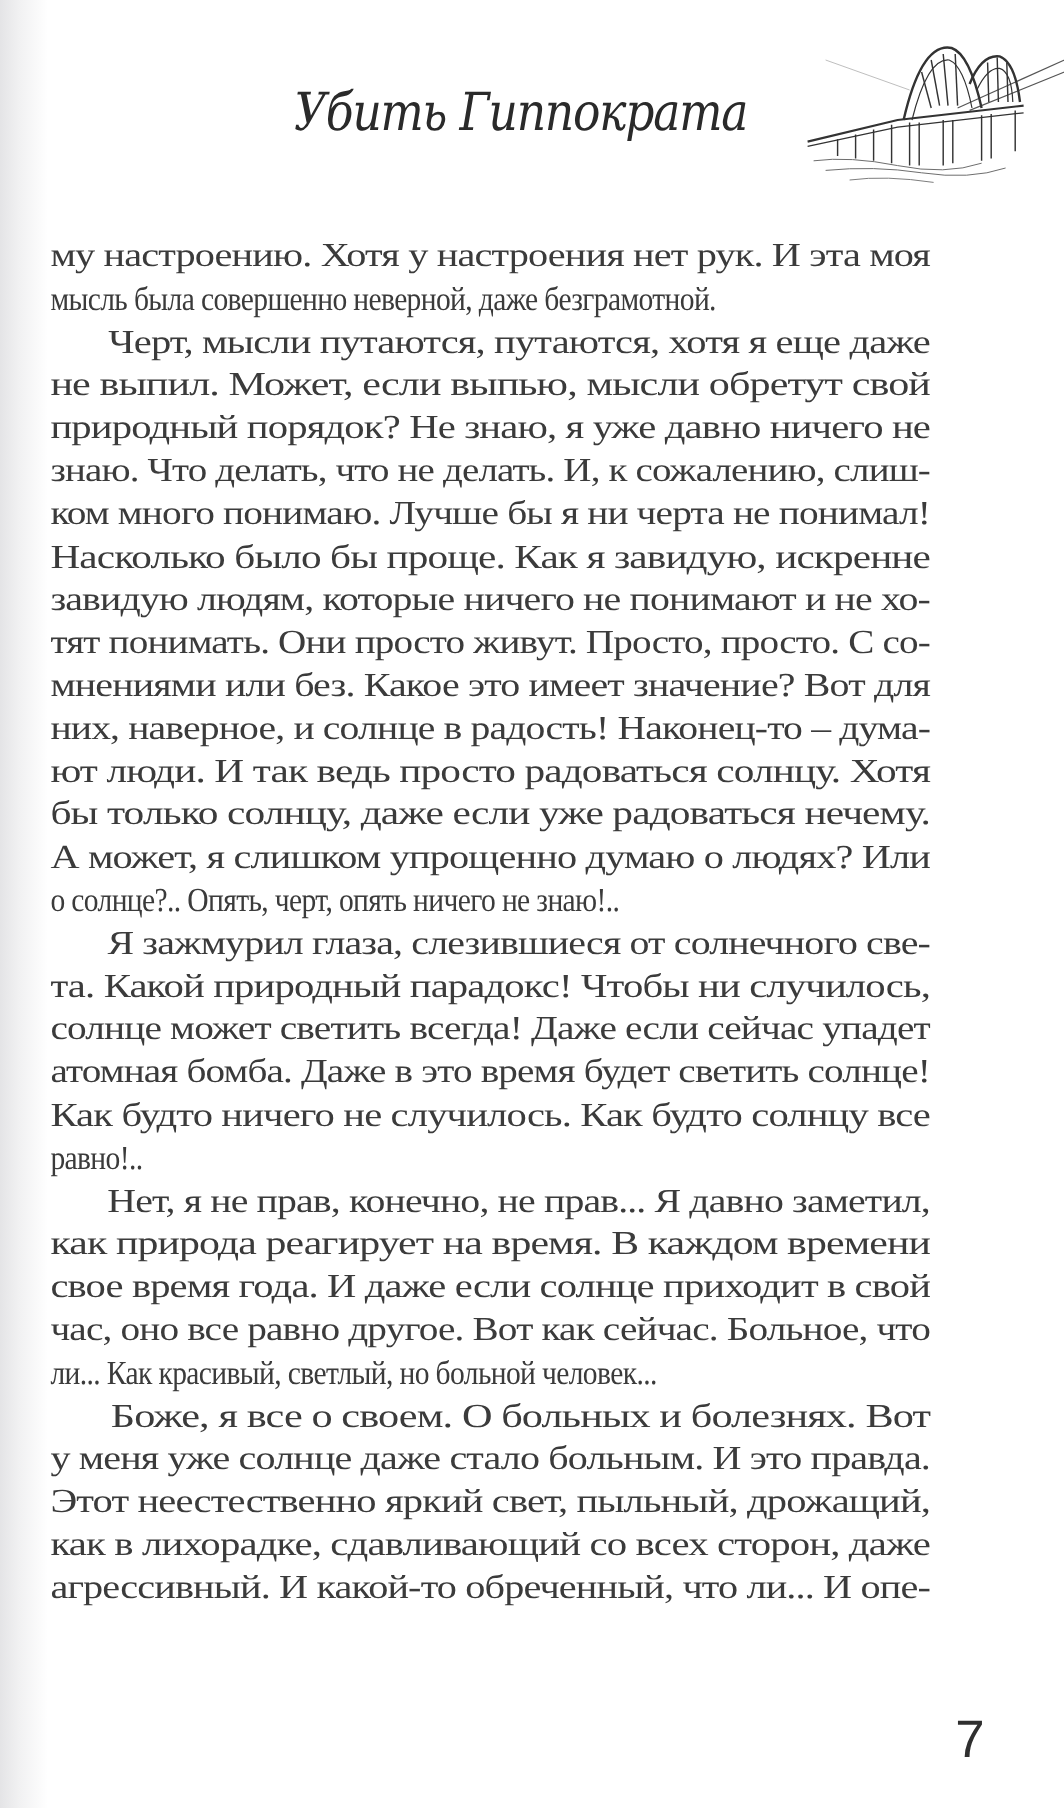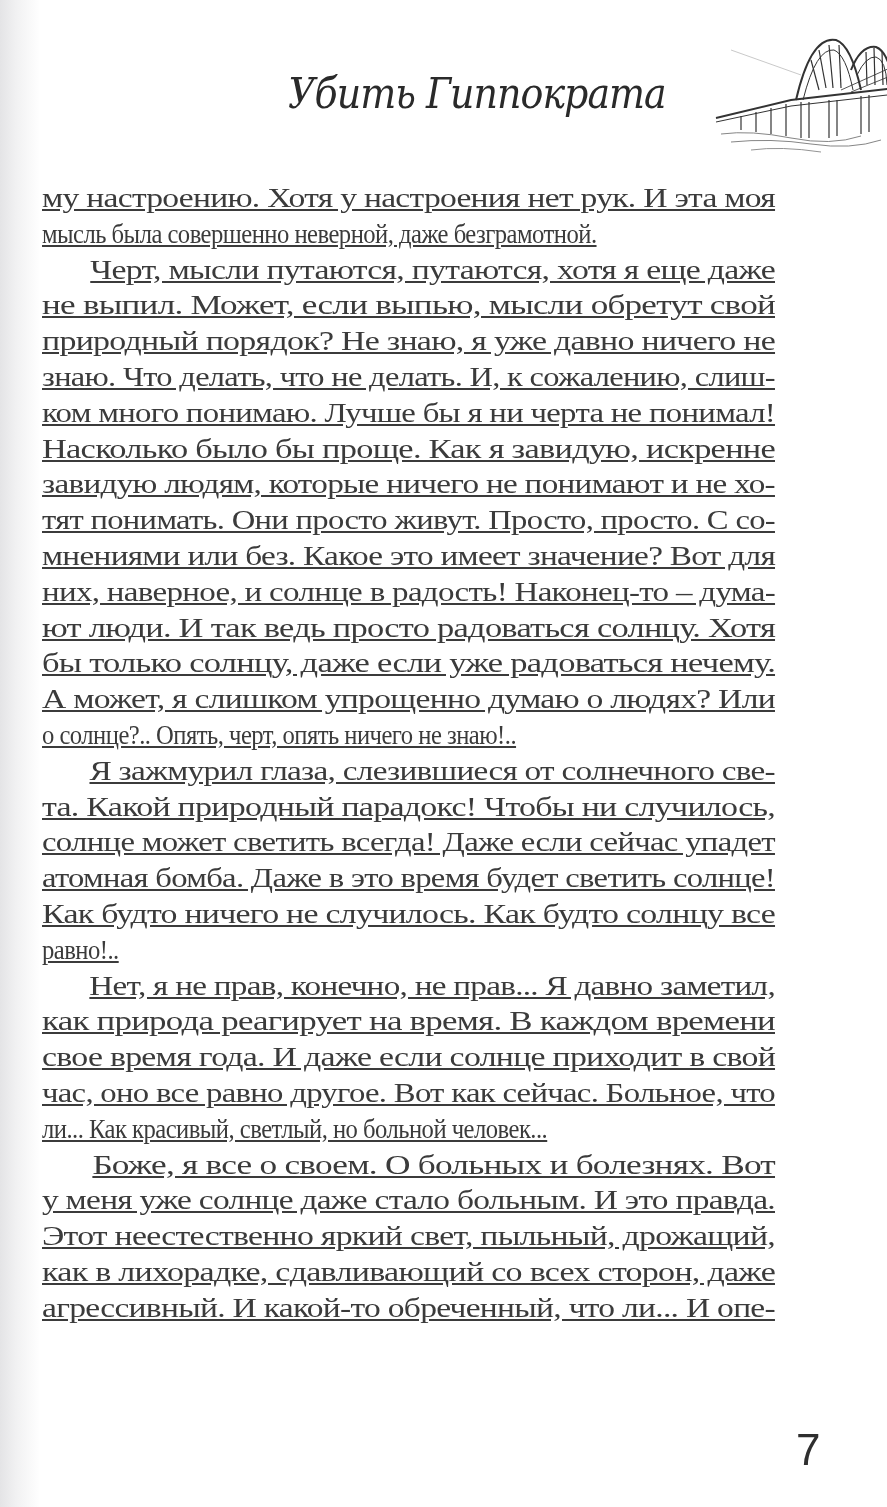--- a/index.html
+++ b/index.html
@@ -23,7 +23,6 @@
       left: 0; top: 0;
       width: 762px;
       height: 180px;
-      margin-left: 43px;
     }
     .title {
       position: absolute;

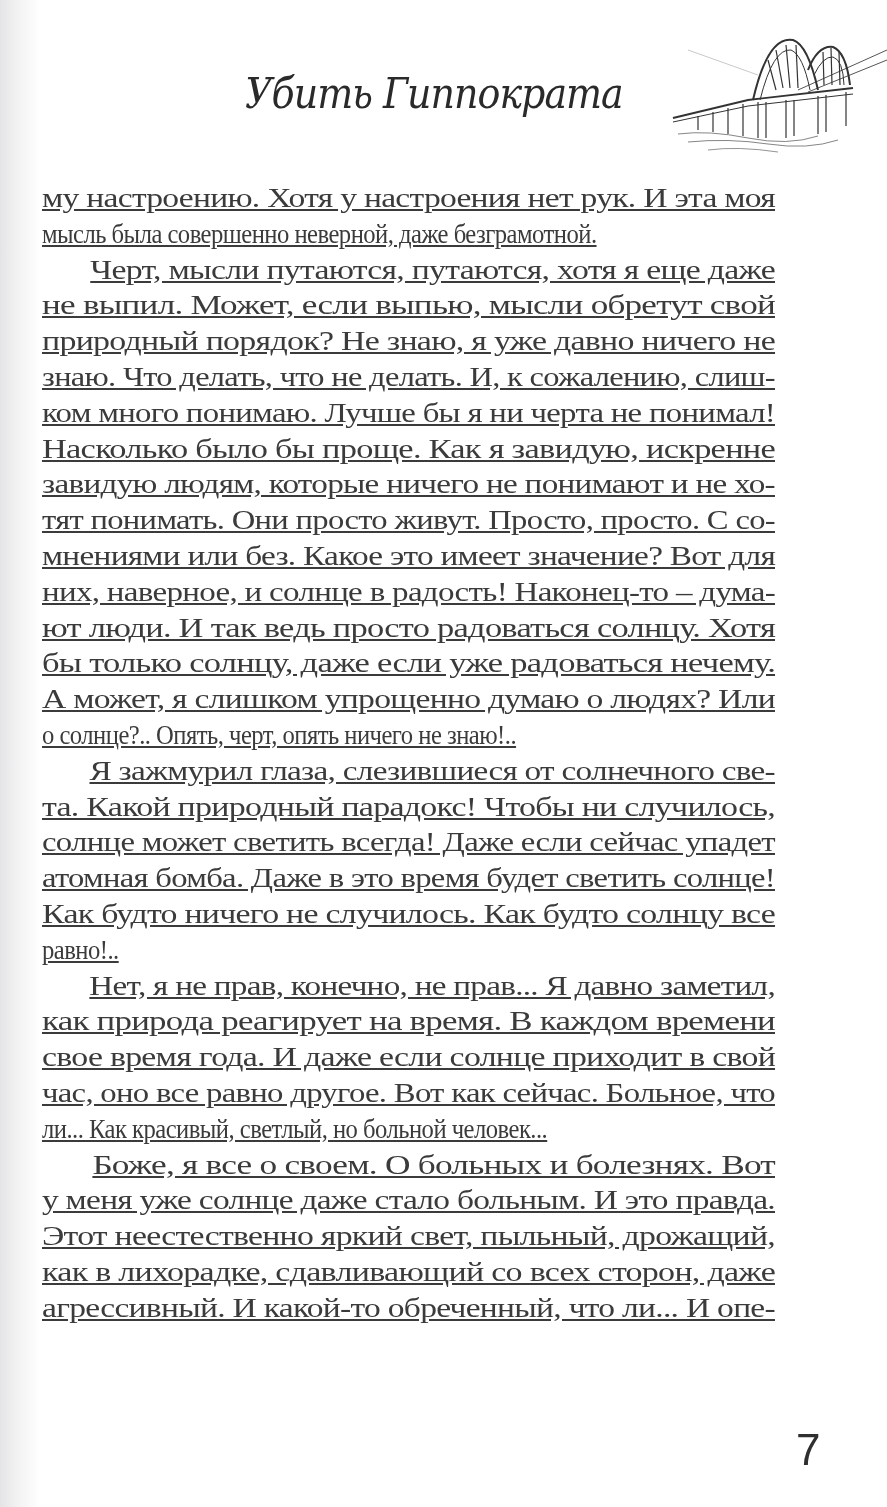--- a/index.html
+++ b/index.html
@@ -46,9 +46,8 @@
     .text-block {
       position: absolute;
       left: 42px;
-      top: 180px;
+      top: 196px;
       width: 733px;
-      text-decoration: underline;
     }
     .line {
       display: block;

